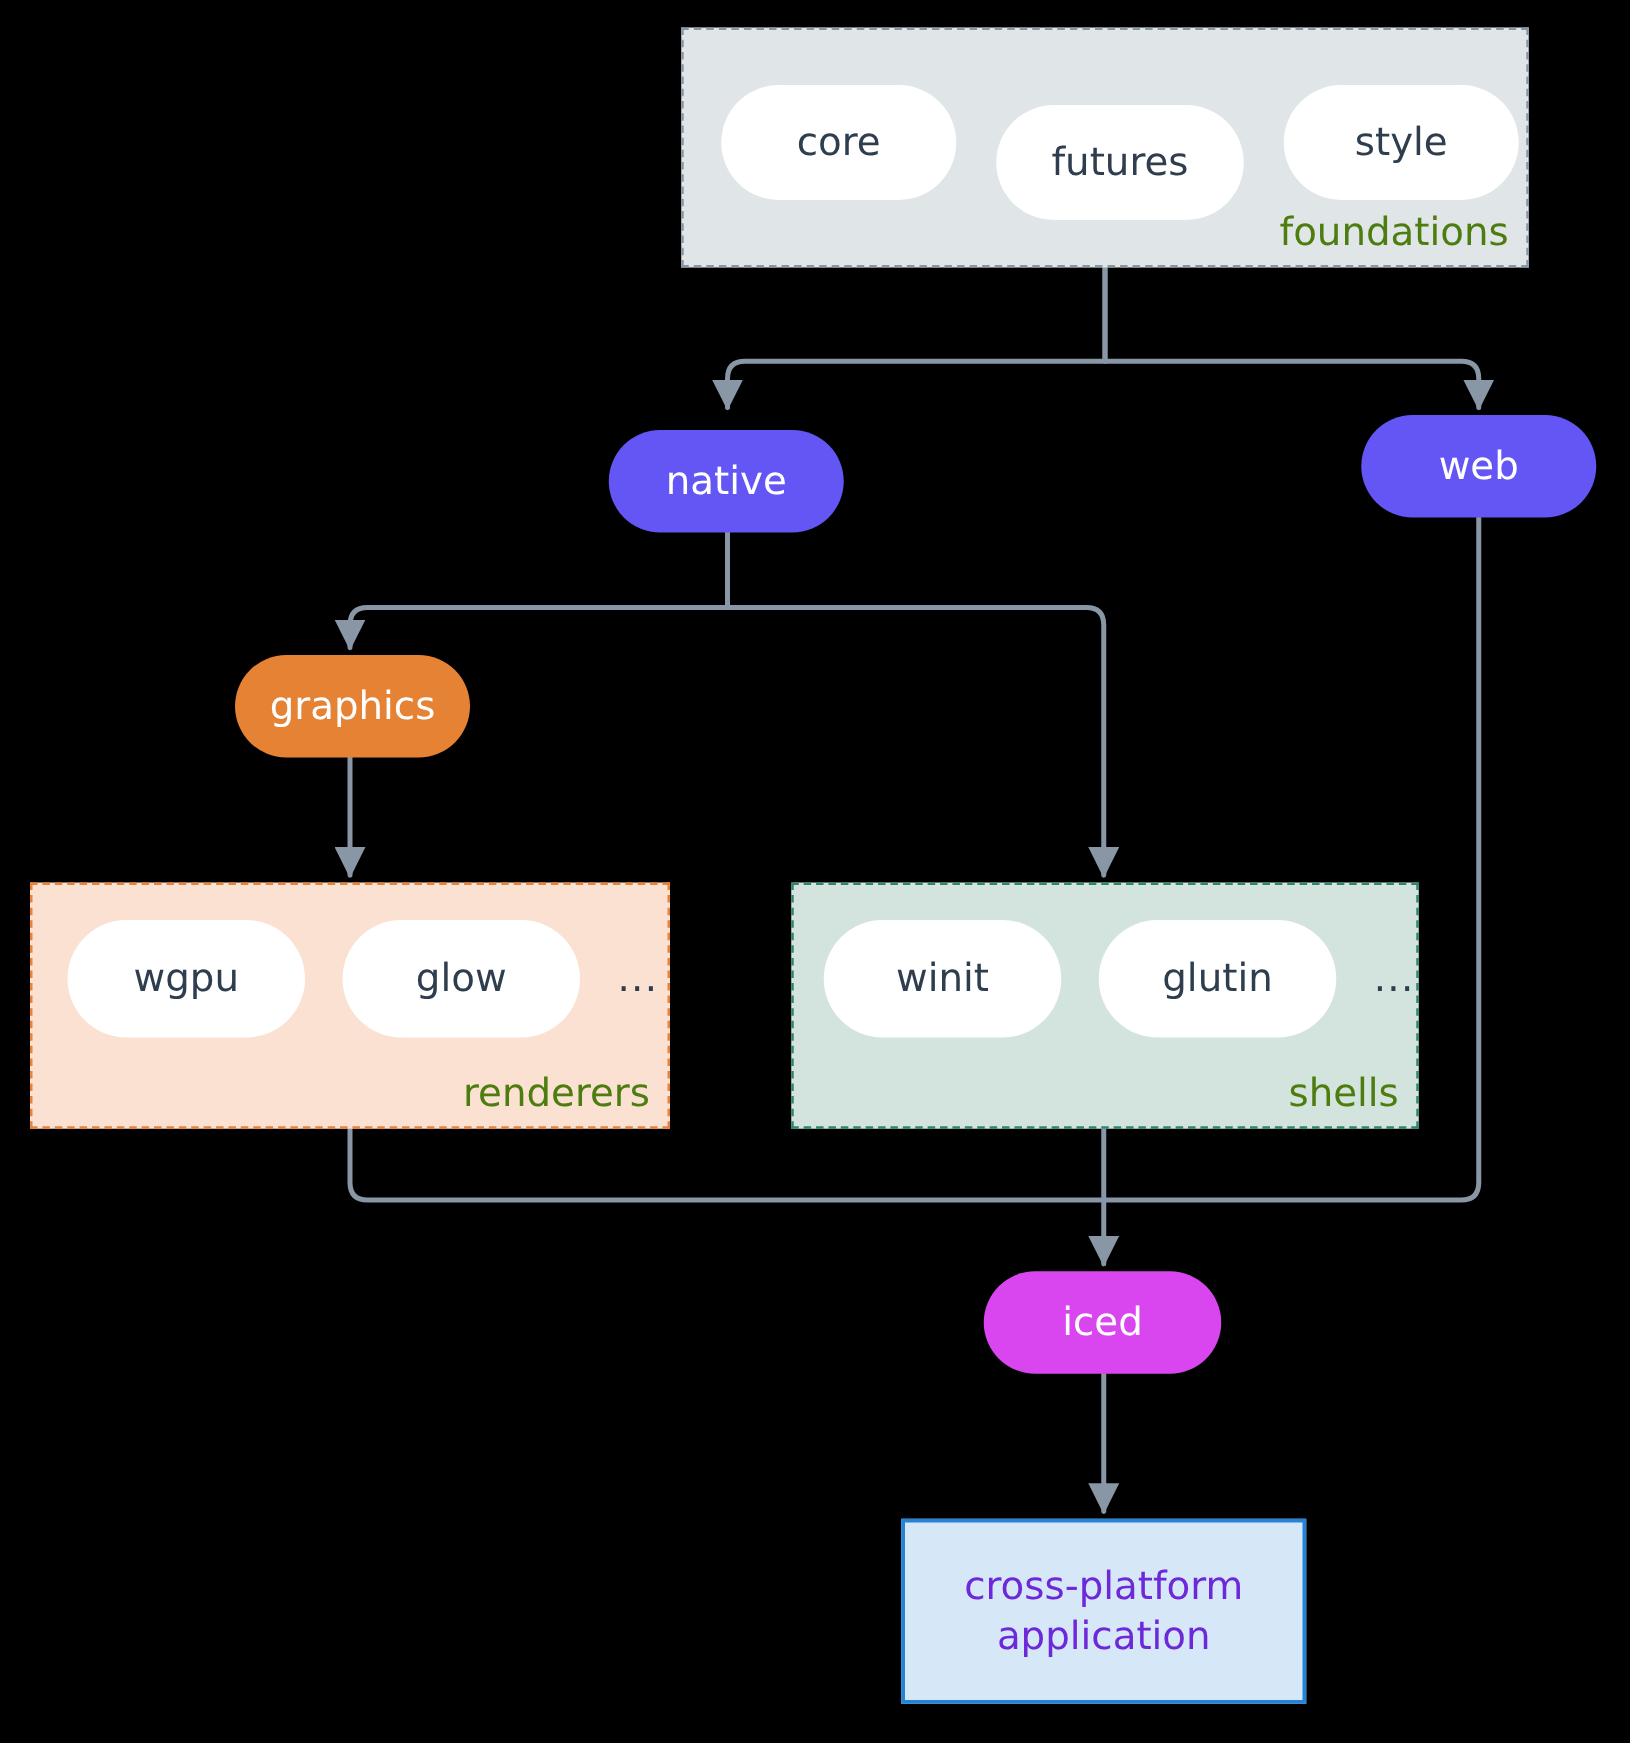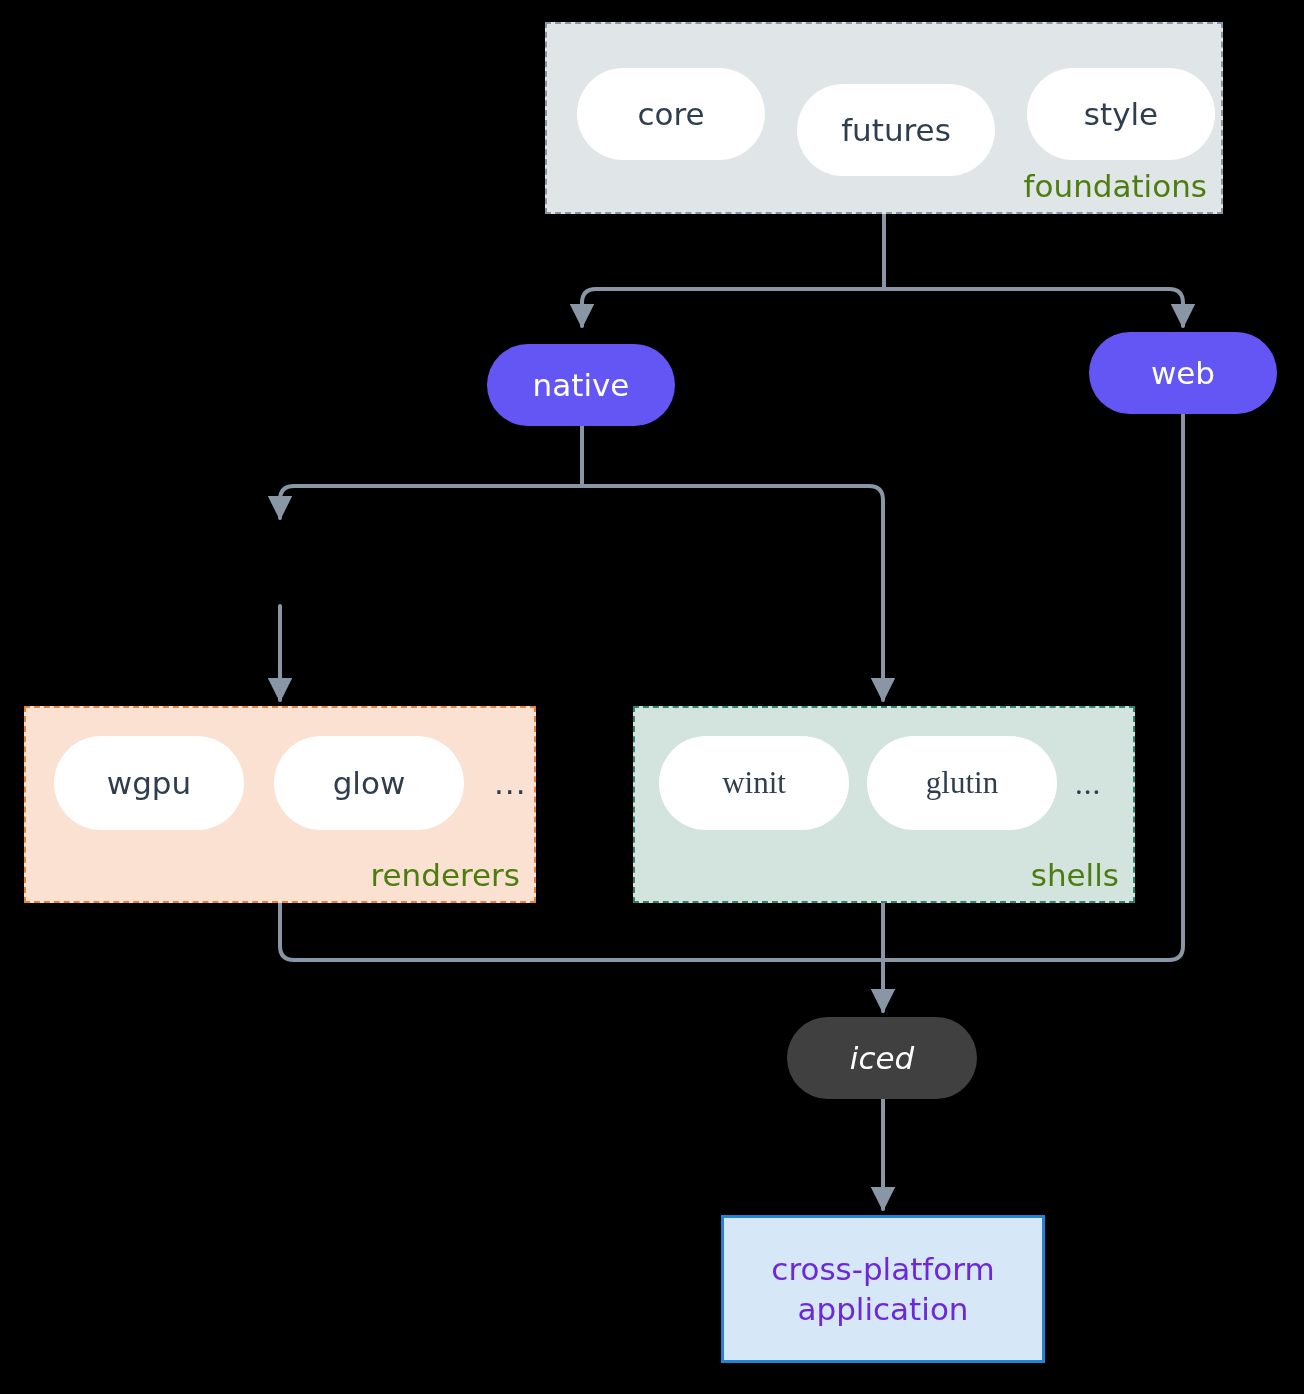--- a/index.html
+++ b/index.html
@@ -149,6 +149,7 @@
 
   <div class="node" id="node-native" style="left: 487px; top: 332px; width: 188px; height: 82px; background: rgb(99, 86, 245); margin-top: 12px;">native</div>
   <div class="node" id="node-web" style="left: 1089px; top: 332px; width: 188px; height: 82px; background: rgb(99, 86, 245);">web</div>
+  <div class="node" id="node-graphics" style="left: 188px; top: 524px; width: 188px; height: 82px; background: rgb(229, 130, 52);">graphics</div>
   <div class="node" id="node-iced" style="left: 787px; top: 1017px; width: 190px; height: 82px; background: #404040; font-style: italic;">iced</div>
 
   <div class="box" id="box-app" style="left: 721px; top: 1215px; width: 324px; height: 148px; background: rgb(214, 232, 248); border-color: rgb(35, 131, 212); color: #6d28d9;">

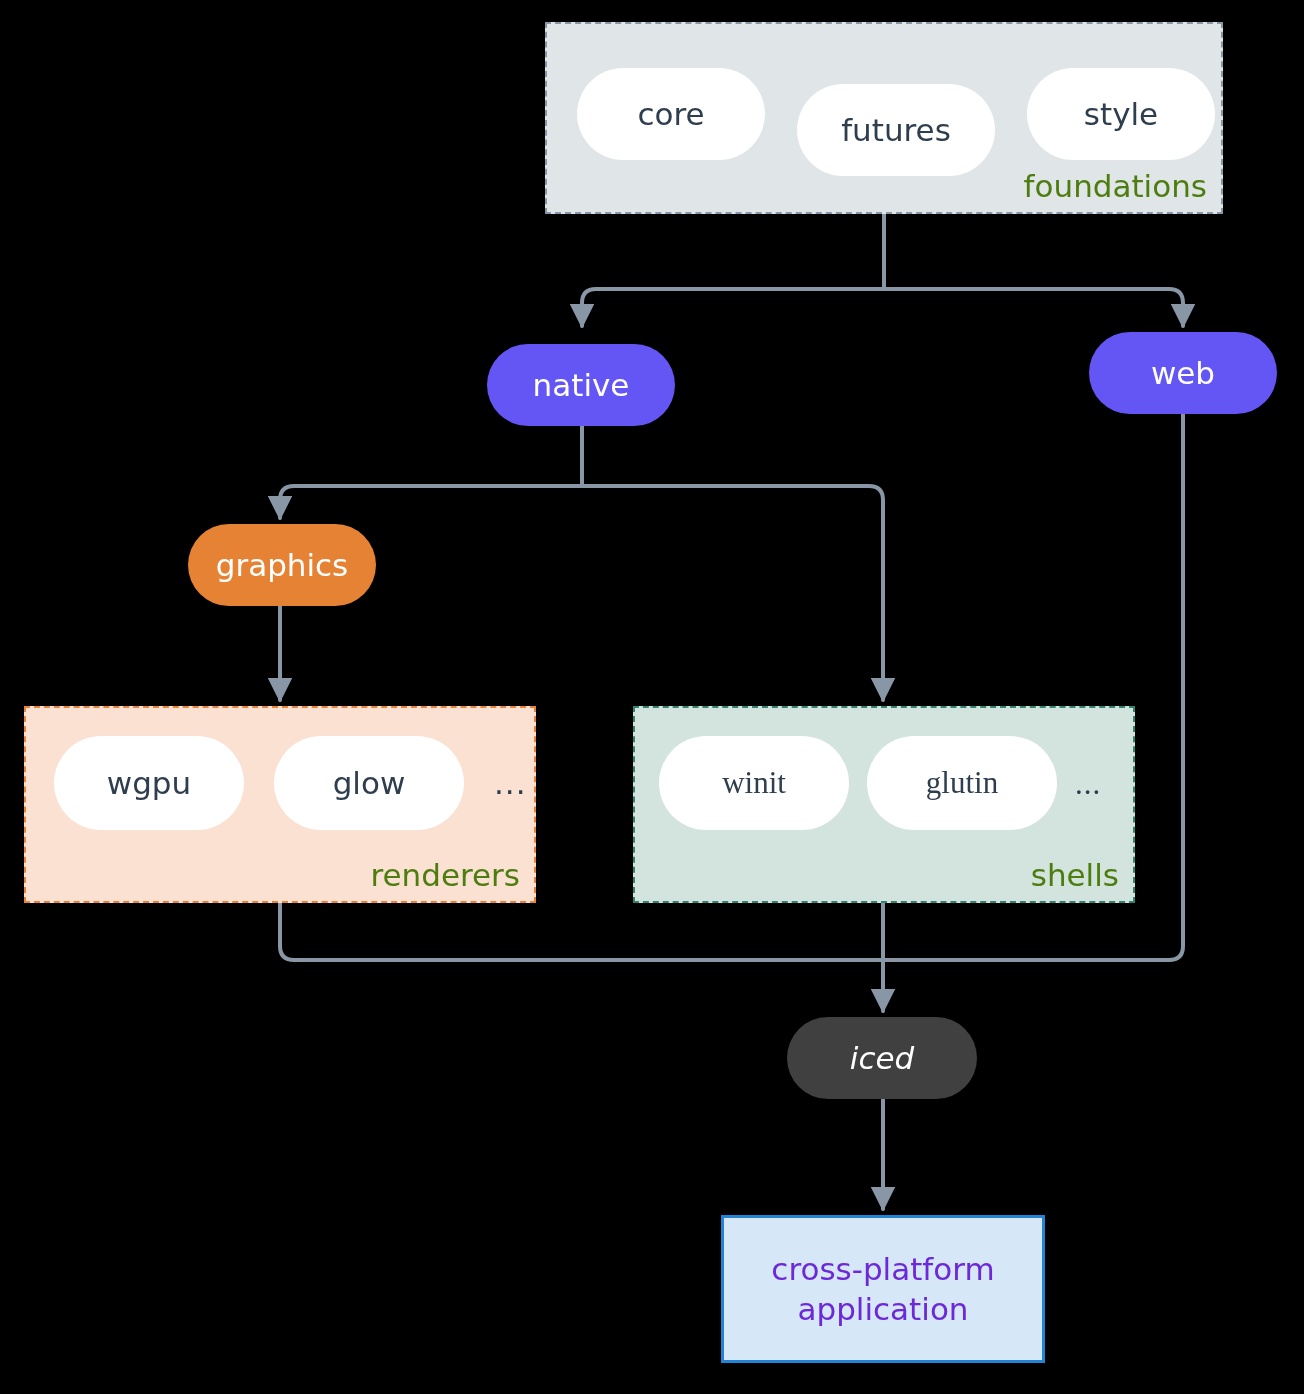--- a/index.html
+++ b/index.html
@@ -139,7 +139,7 @@
   </div>
 
   <div class="cluster" id="cluster-shells" style="left: 633px; top: 706px; width: 502px; height: 197px; background: rgb(211, 227, 221); border-color: rgb(47, 133, 113);">
-    <div class="cluster-items" style="left: 24px; top: 28px; gap: 18px; font-family: Liberation Serif, serif;">
+    <div class="cluster-items" style="left: 24px; top: 28px; gap: 30px;">
       <div class="pill" style="width: 190px; height: 94px;">winit</div>
       <div class="pill" style="width: 190px; height: 94px;">glutin</div>
       <div class="ellipsis">...</div>

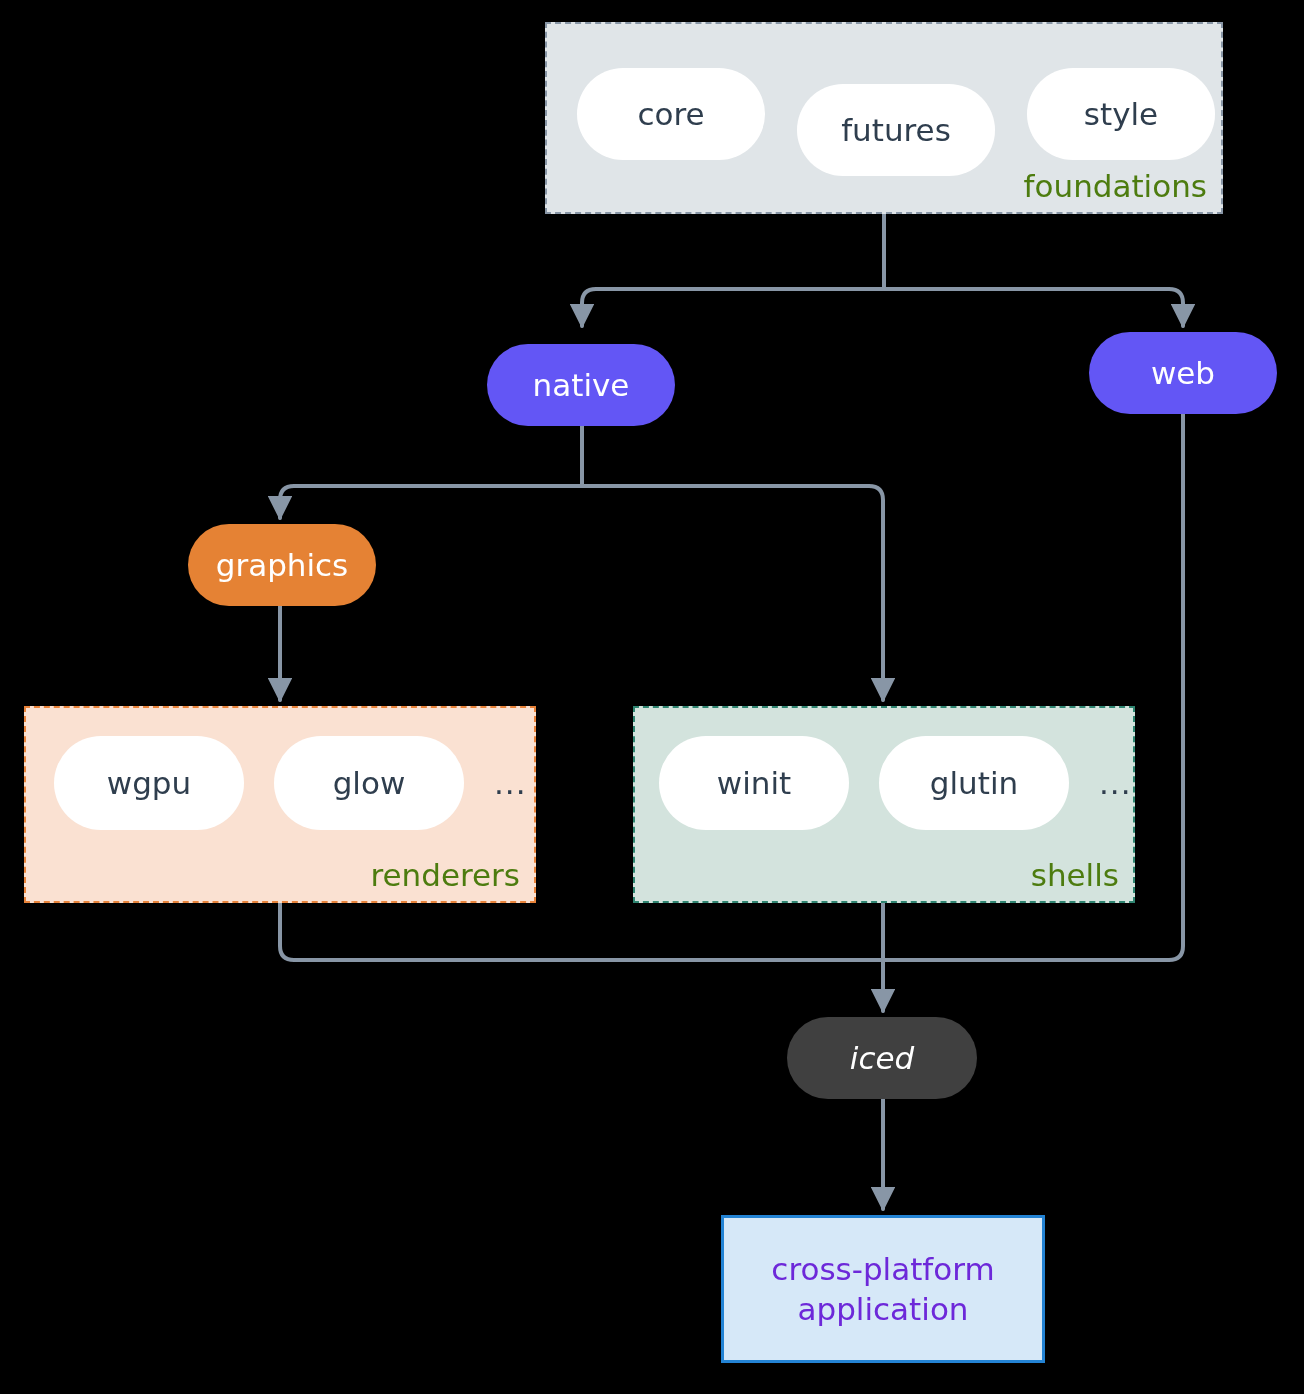--- a/index.html
+++ b/index.html
@@ -150,7 +150,7 @@
   <div class="node" id="node-native" style="left: 487px; top: 332px; width: 188px; height: 82px; background: rgb(99, 86, 245); margin-top: 12px;">native</div>
   <div class="node" id="node-web" style="left: 1089px; top: 332px; width: 188px; height: 82px; background: rgb(99, 86, 245);">web</div>
   <div class="node" id="node-graphics" style="left: 188px; top: 524px; width: 188px; height: 82px; background: rgb(229, 130, 52);">graphics</div>
-  <div class="node" id="node-iced" style="left: 787px; top: 1017px; width: 190px; height: 82px; background: #404040; font-style: italic;">iced</div>
+  <div class="node" id="node-iced" style="left: 787px; top: 1017px; width: 190px; height: 82px; background: #d946ef;">iced</div>
 
   <div class="box" id="box-app" style="left: 721px; top: 1215px; width: 324px; height: 148px; background: rgb(214, 232, 248); border-color: rgb(35, 131, 212); color: #6d28d9;">
     <div>cross-platform</div>

